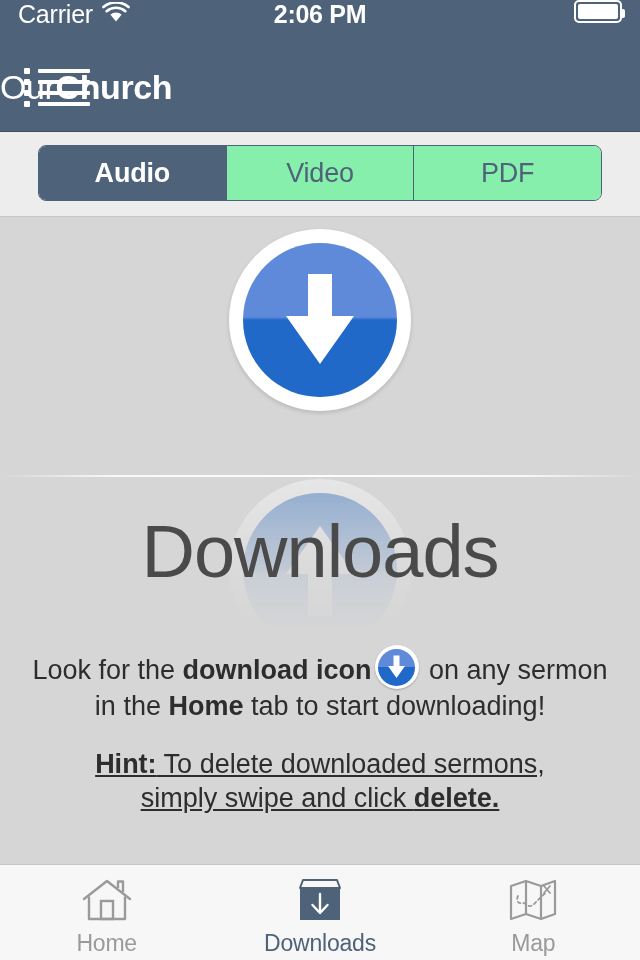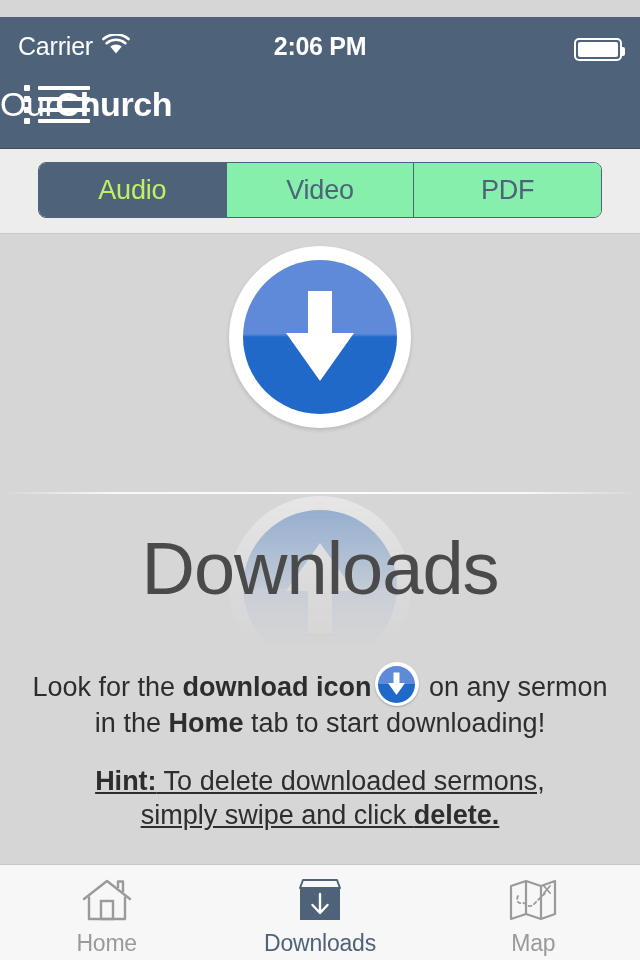--- a/index.html
+++ b/index.html
@@ -27,12 +27,11 @@
     height: 44px;
     background: #4e6279;
     display: flex;
-    align-items: flex-end;
+    align-items: flex-start;
     position: relative;
     flex: 0 0 auto;
     padding: 0 18px;
     box-sizing: border-box;
-    margin-top: 17px;
   }
   .status-left {
     display: flex;

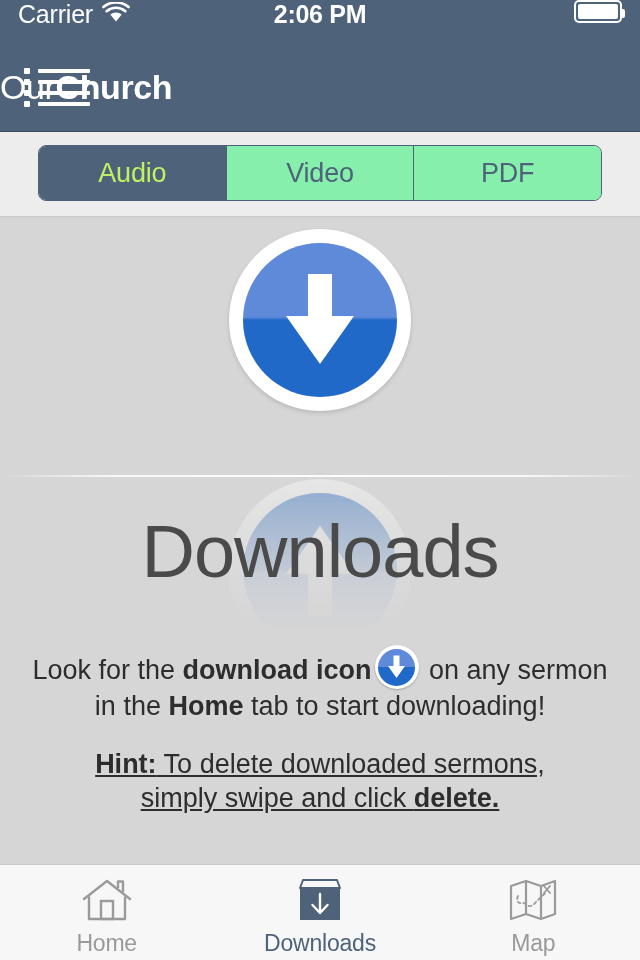--- a/index.html
+++ b/index.html
@@ -167,7 +167,8 @@
   .segment:last-child { border-right: none; }
   .segment.active {
     background: #4e6279;
-    color: #bef264;
+    color: #ffffff;
+    font-weight: bold;
   }
 
   

